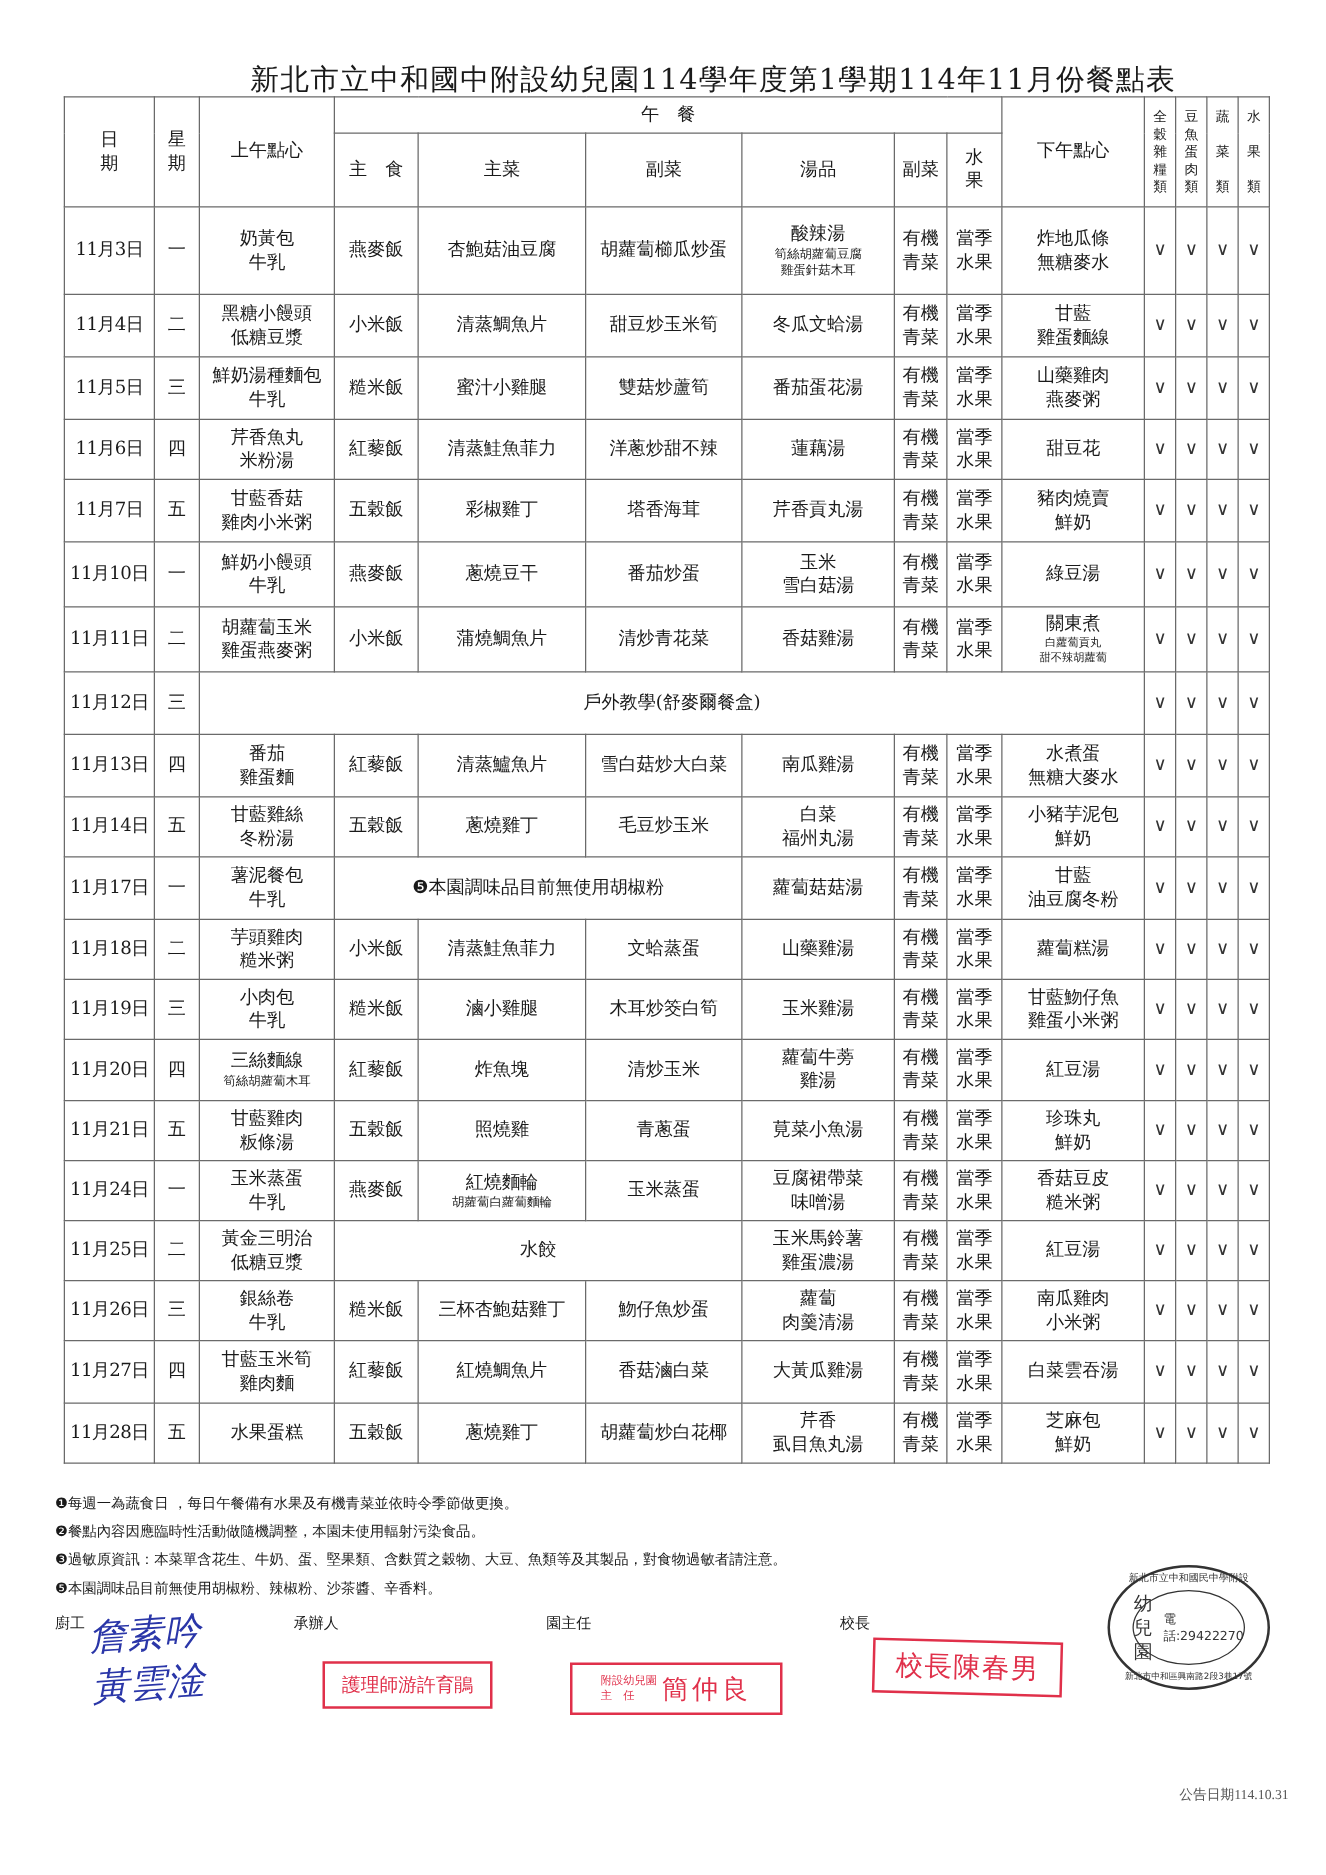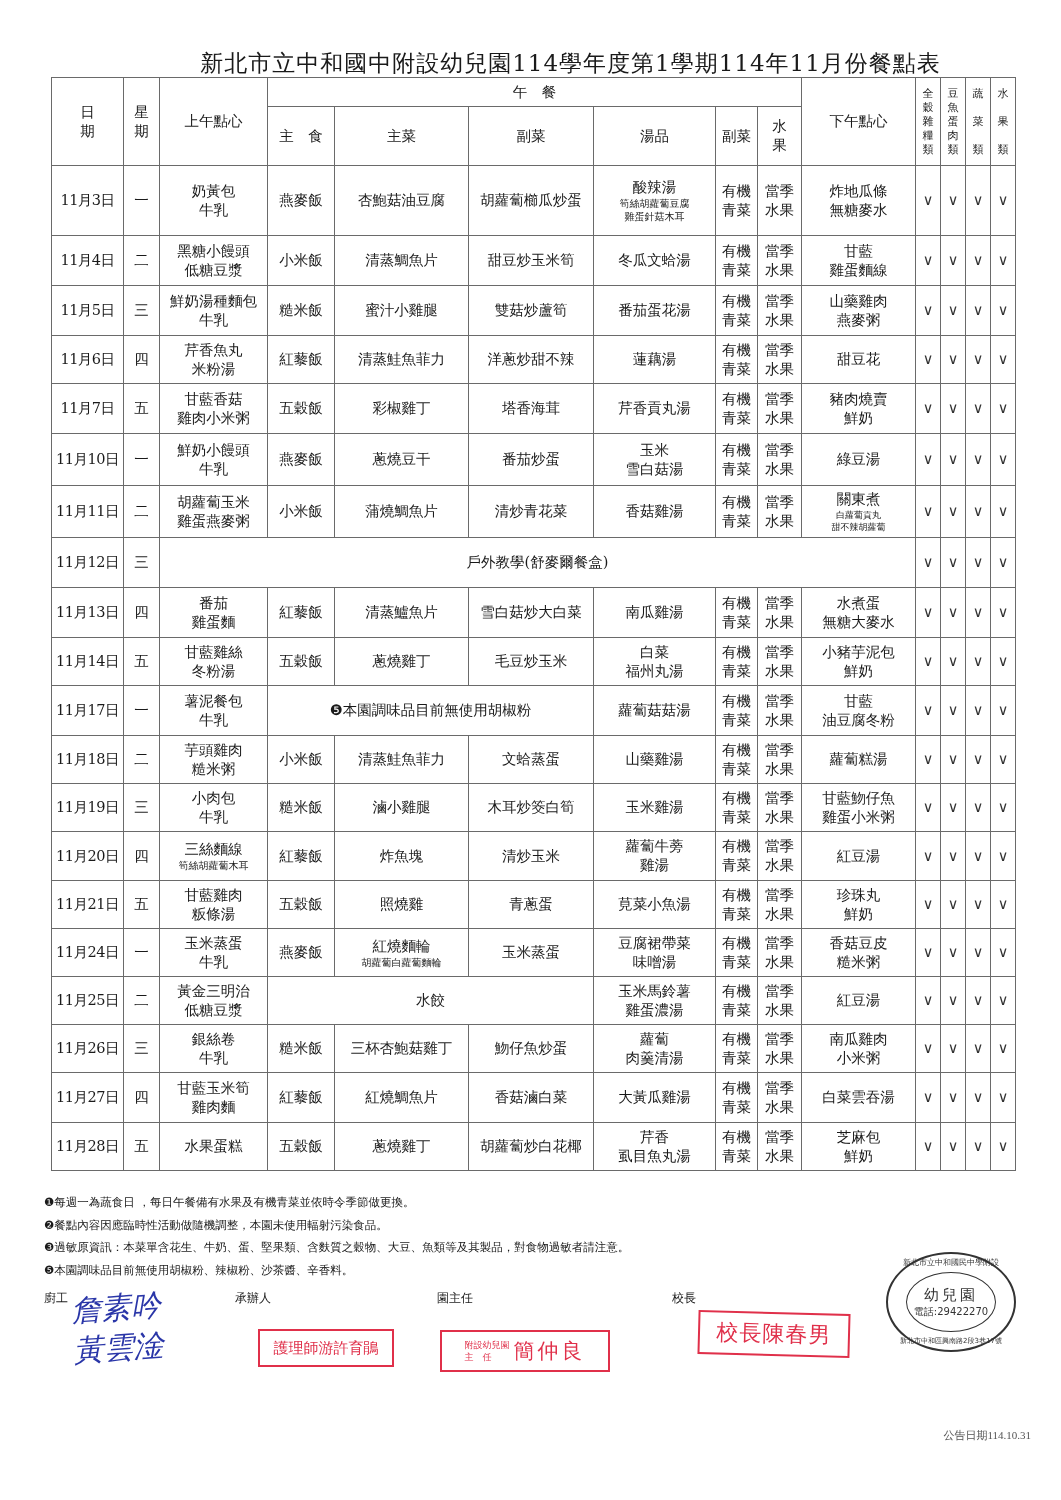--- a/index.html
+++ b/index.html
@@ -34,7 +34,7 @@
           border: 2px solid #333; border-radius: 50%; display: flex; flex-direction: column;
           align-items: center; justify-content: center; color: #333; font-family: "DejaVu Sans", sans-serif; }
   .seal .inner { width: 88px; height: 58px; border: 1.5px solid #333; border-radius: 50%;
-                 display: flex; flex-direction: column; align-items: center; justify-content: center; }
+                 display: flex; flex-direction: row; align-items: center; justify-content: center; }
   .seal .ring-top { position: absolute; top: 3px; font-size: 8px; }
   .seal .ring-bot { position: absolute; bottom: 4px; font-size: 7px; }
   .seal .main { font-size: 15px; letter-spacing: 3px; }

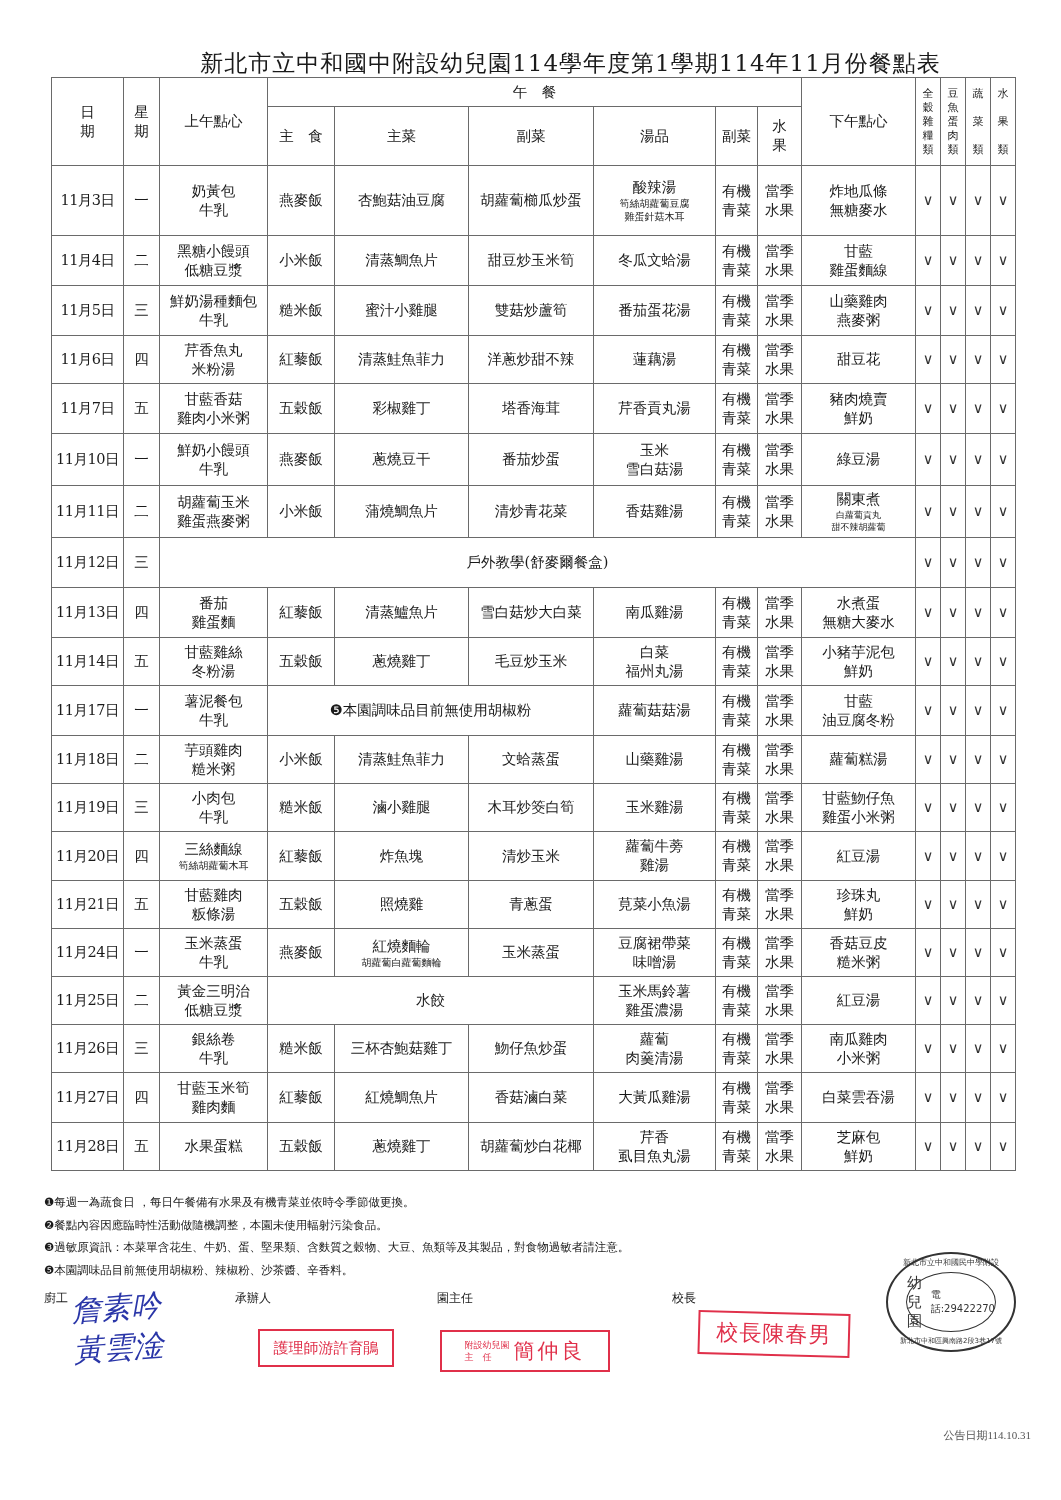--- a/index.html
+++ b/index.html
@@ -784,7 +784,7 @@
 <div class="stamp" style="left:258px;top:1329px;width:132px;height:34px;font-size:15px;">護理師游許育鵑</div>
 
 <div class="sig-label" style="left:437px">園主任</div>
-<div class="stamp" style="left:440px;top:1330px;width:166px;height:38px;">
+<div class="stamp" style="left:456px;top:1330px;width:166px;height:38px;">
   <span style="font-size:9px;line-height:12px;display:inline-block;margin-right:4px;">
     <span class="line">附設幼兒園</span>
     <span class="line">主　任</span>

